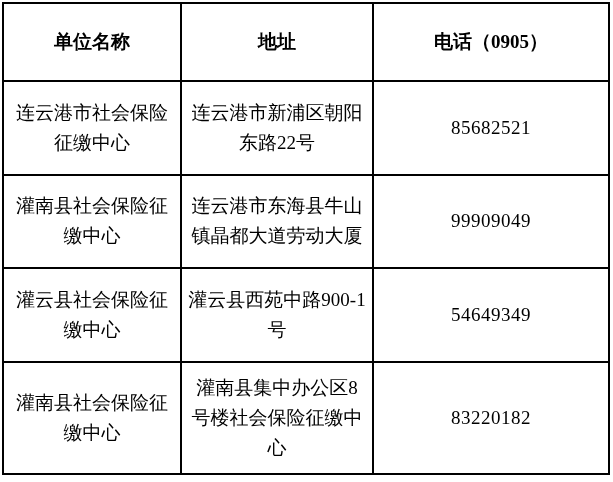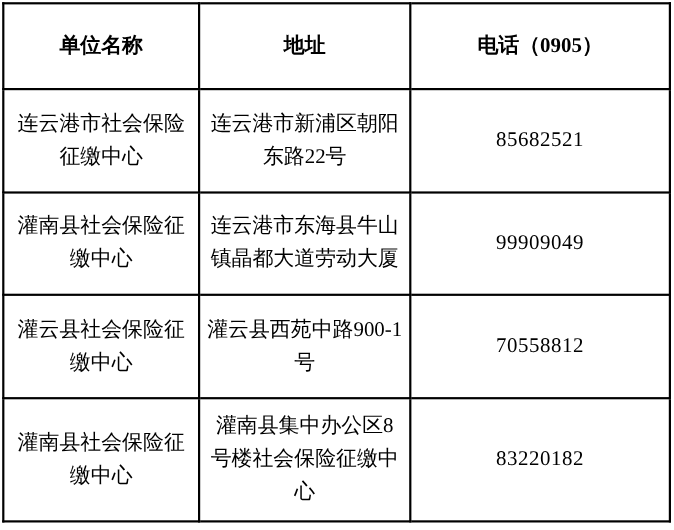--- a/index.html
+++ b/index.html
@@ -75,7 +75,7 @@
       <tr>
         <td>灌云县社会保险征缴中心</td>
         <td>灌云县西苑中路900-1号</td>
-        <td class="phone-cell">70558812</td>
+        <td class="phone-cell">54649349</td>
       </tr>
       <tr>
         <td>灌南县社会保险征缴中心</td>

